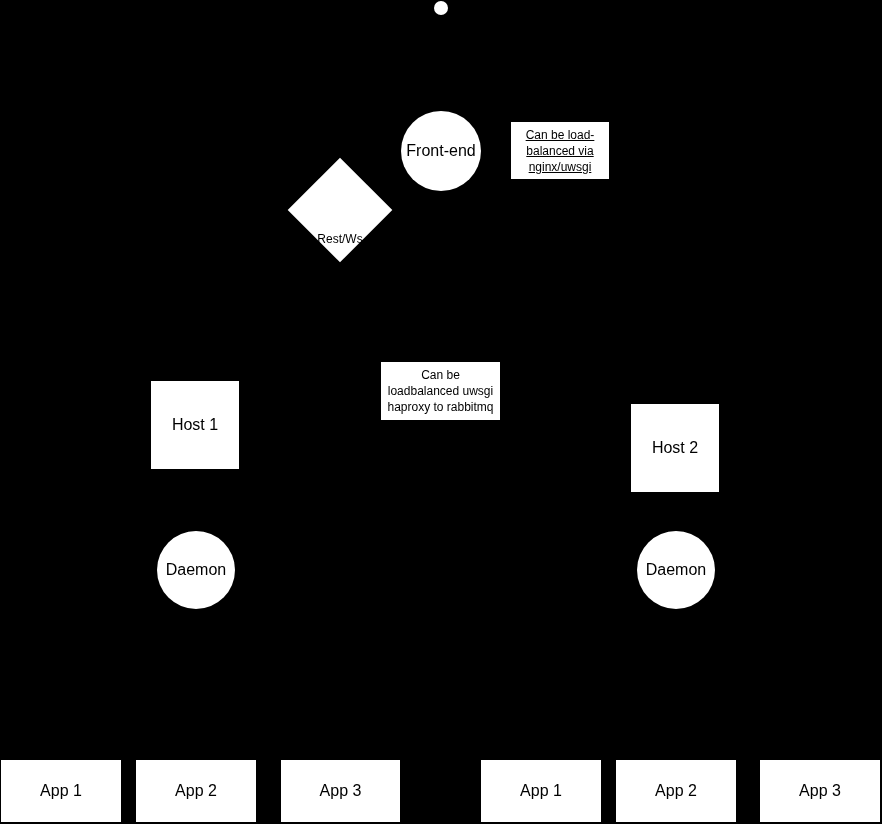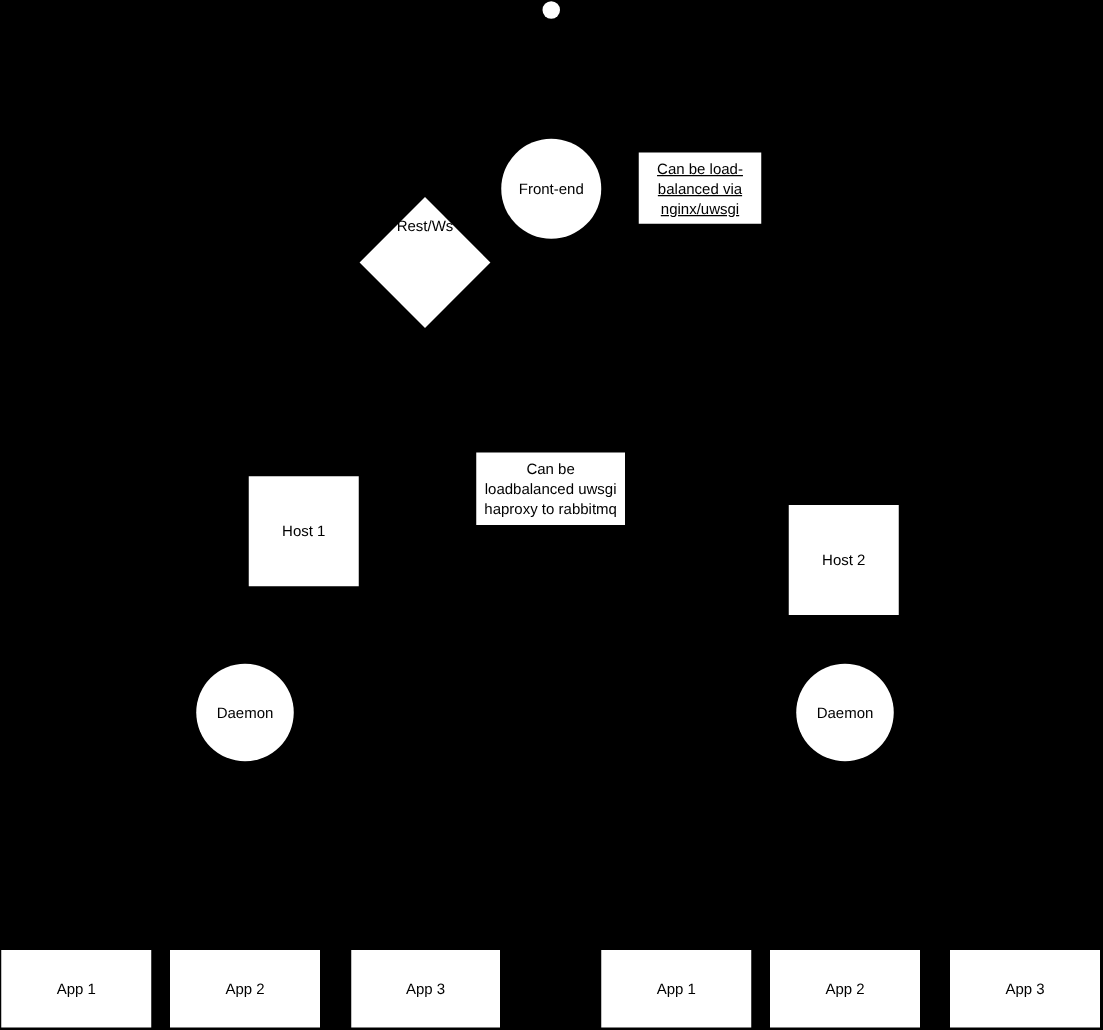--- a/index.html
+++ b/index.html
@@ -23,7 +23,7 @@
     align-items: center;
     justify-content: center;
     text-align: center;
-    font-size: 12px;
+    font-size: 16px;
     line-height: 16px;
     box-sizing: border-box;
   }

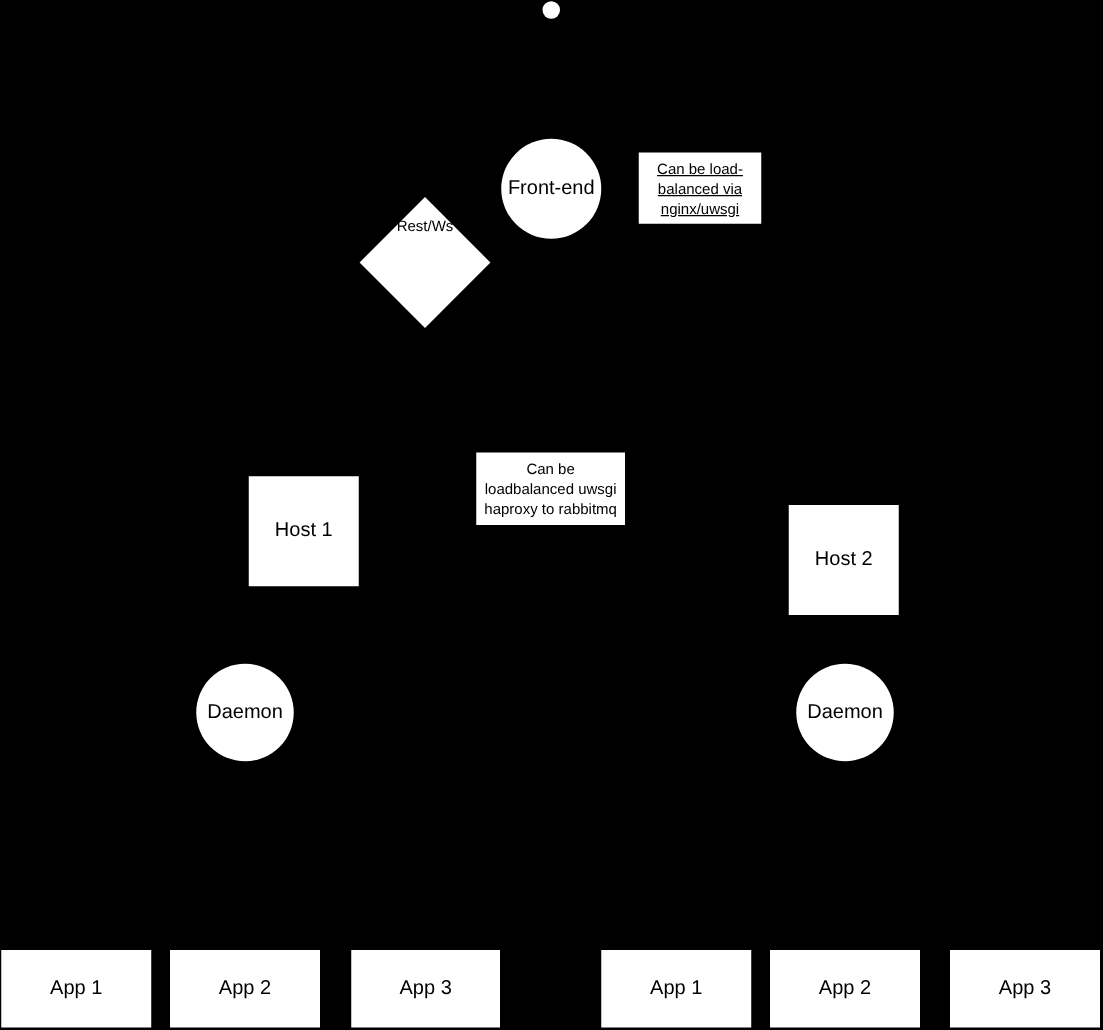--- a/index.html
+++ b/index.html
@@ -41,7 +41,7 @@
   .diamond-wrap {
     position: absolute;
     display: flex;
-    align-items: flex-start;
+    align-items: flex-end;
     justify-content: center;
   }
   .diamond-shape {

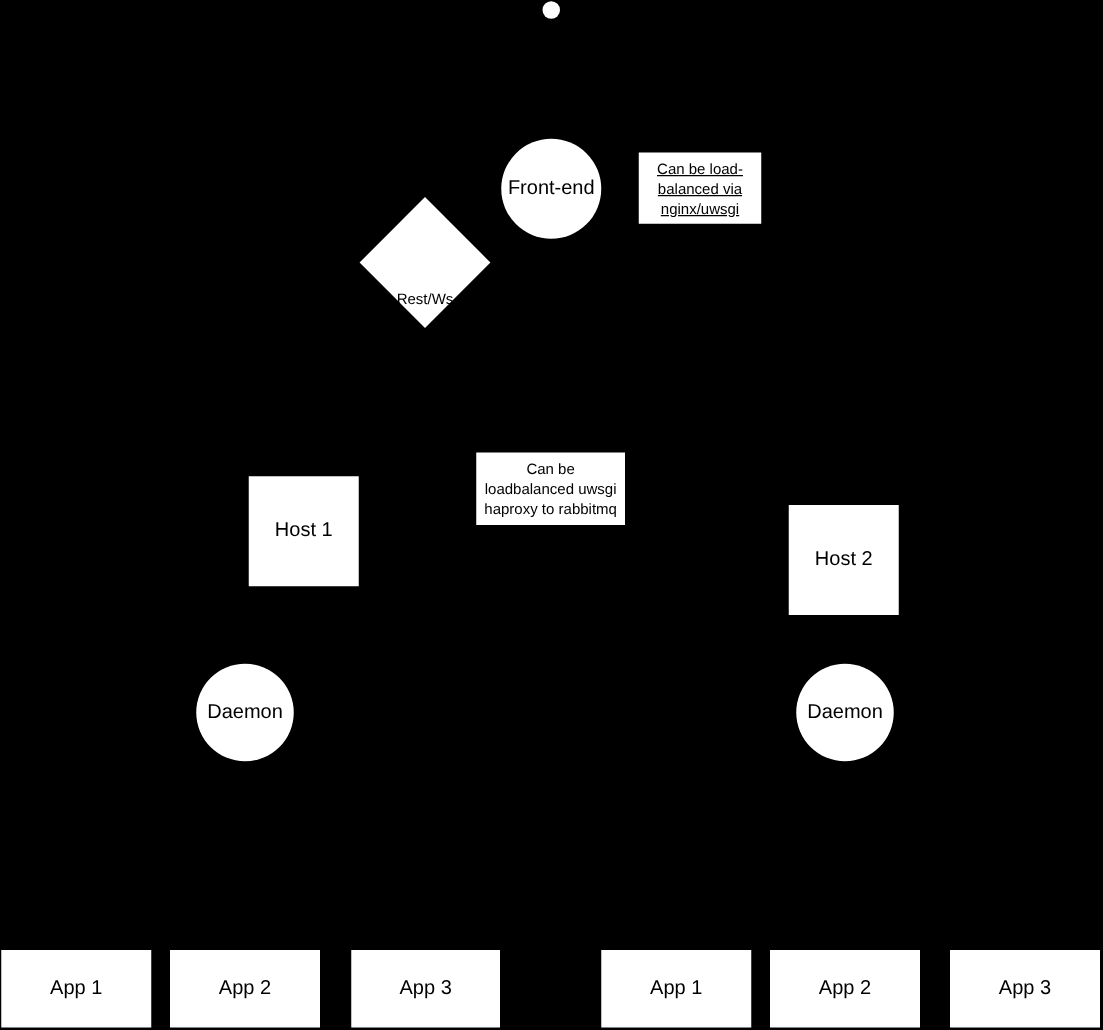--- a/index.html
+++ b/index.html
@@ -88,7 +88,7 @@
   </div>
 
 
-  <div class="node rect" id="node-host-1" style="left: 151px; top: 381px; width: 88px; height: 88px; margin-left: 48px;">
+  <div class="node rect" id="node-host-1" style="left: 151px; top: 381px; width: 88px; height: 88px;">
     <span class="label">Host 1</span>
   </div>
 

